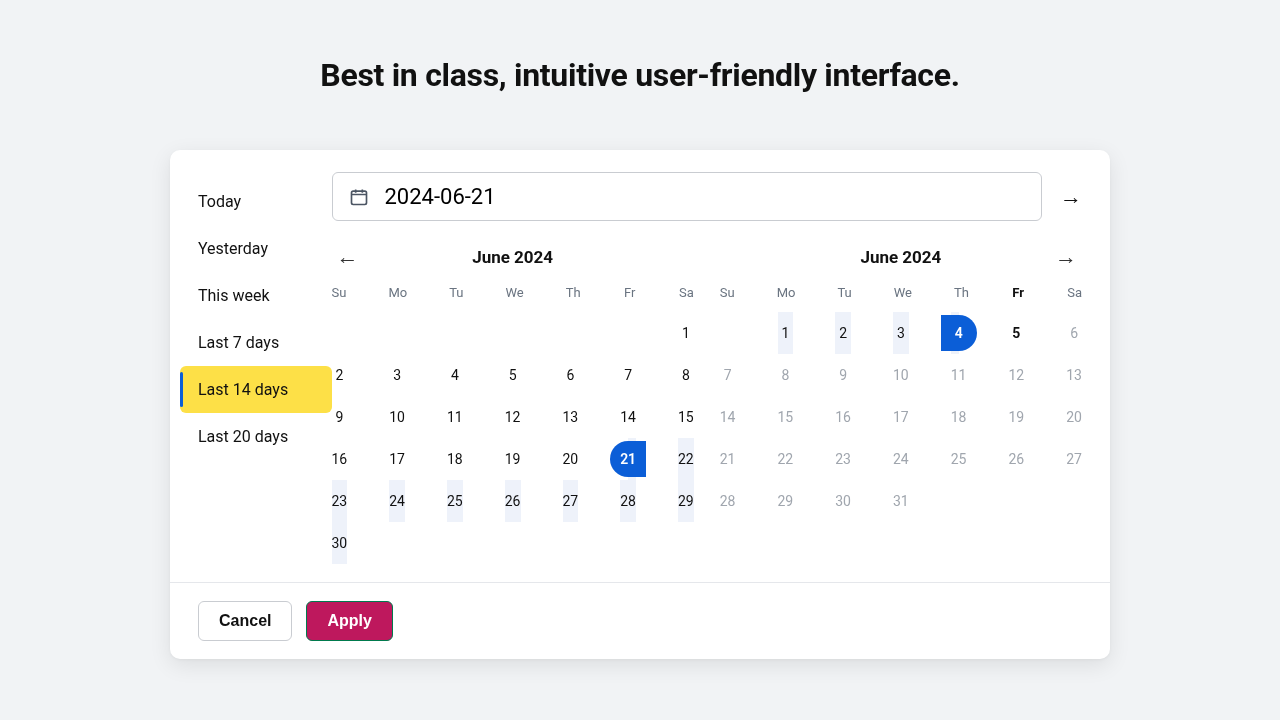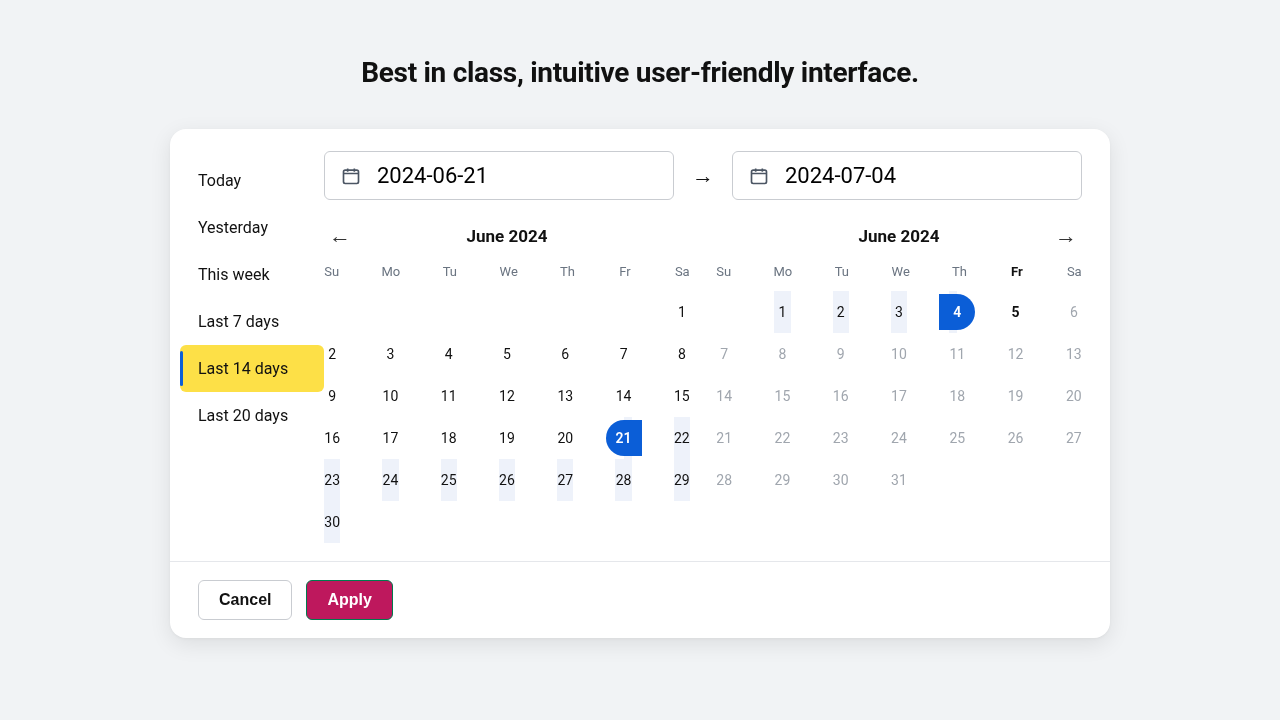--- a/index.html
+++ b/index.html
@@ -14,7 +14,7 @@
   .headline {
     text-align: center;
     font-weight: 700;
-    font-size: 28px;
+    font-size: 32px;
     padding-top: 56px;
     letter-spacing: -0.3px;
   }

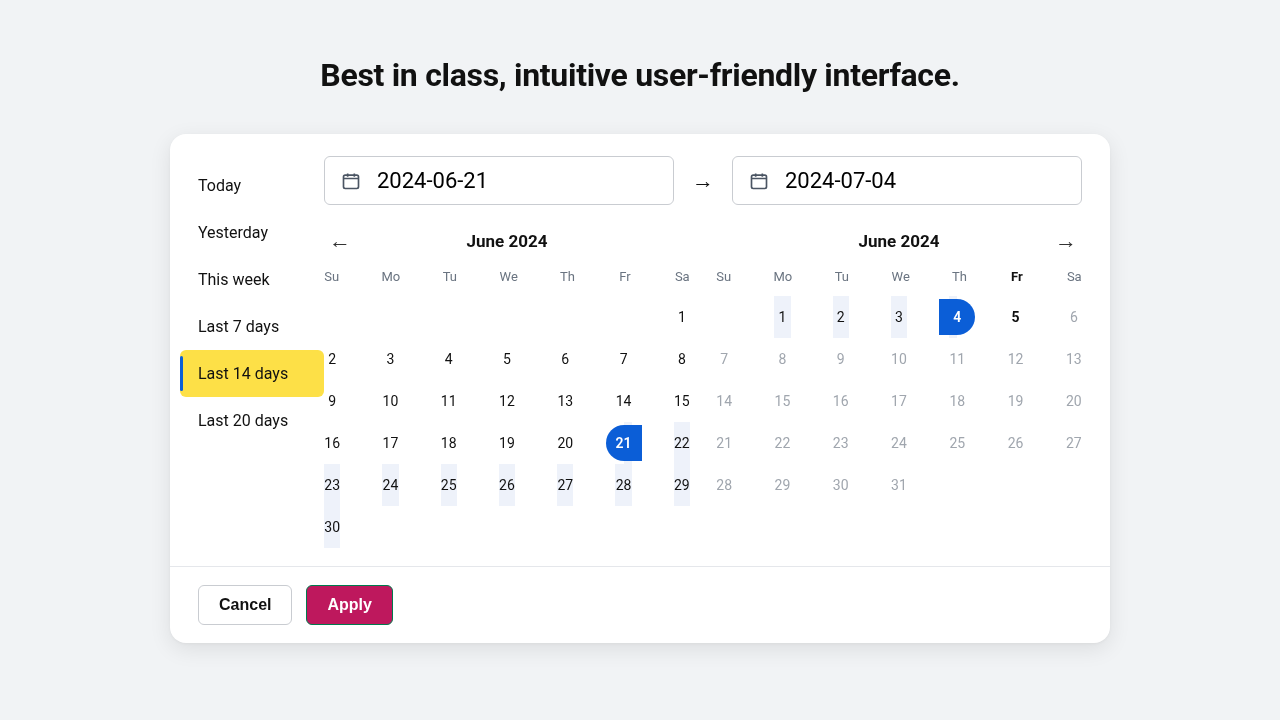--- a/index.html
+++ b/index.html
@@ -20,9 +20,9 @@
   }
   .card {
     width: 940px;
-    margin: 40px auto 0;
+    margin: 56px auto 0;
     background: #fff;
-    border-radius: 16px;
+    border-radius: 10px;
     box-shadow: 0 6px 22px rgba(0,0,0,0.09), 0 1px 3px rgba(0,0,0,0.04);
     overflow: hidden;
   }

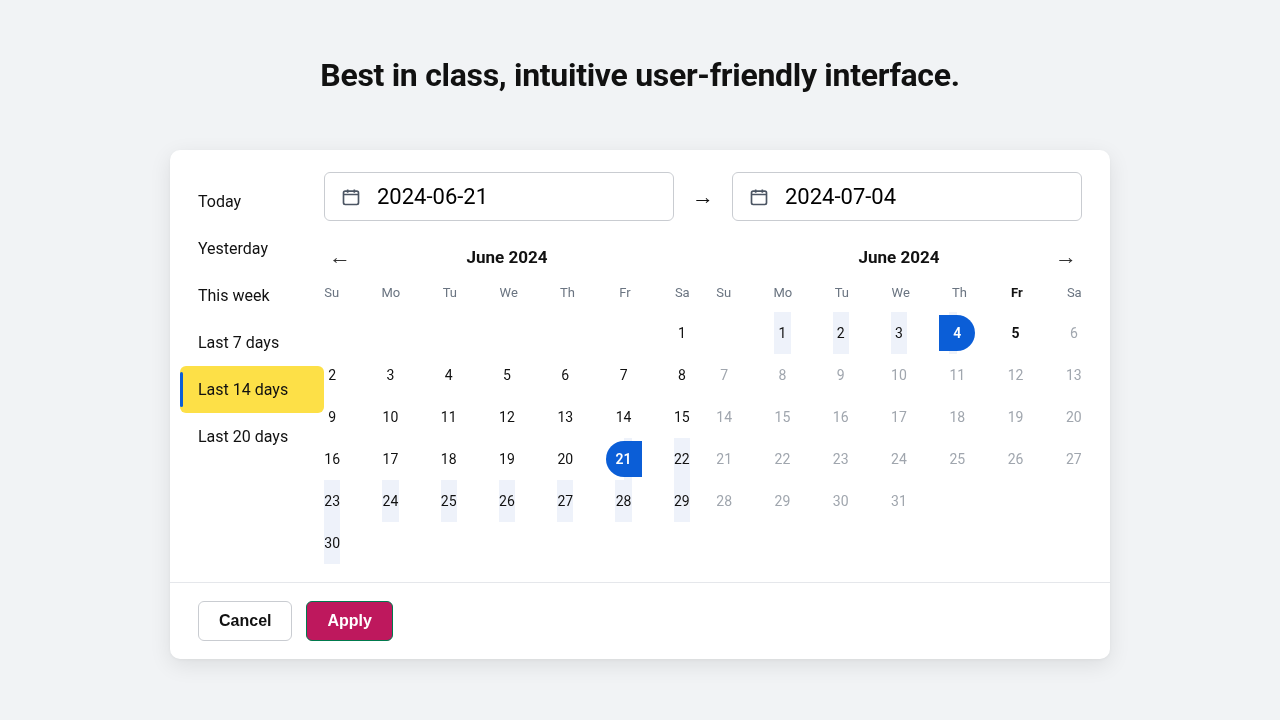--- a/index.html
+++ b/index.html
@@ -212,15 +212,6 @@
           <input value="2024-06-21" style="">
         </div>
         <div class="arrow-between">→</div>
-        <div class="date-field">
-          <span class="cal-icon">
-            <svg width="20" height="20" viewBox="0 0 24 24" fill="none" stroke="#4b5563" stroke-width="2">
-                <rect x="3" y="5" width="18" height="16" rx="2"></rect>
-                <path d="M3 9h18M8 3v4M16 3v4"></path>
-              </svg>
-          </span>
-          <input value="2024-07-04" style="">
-        </div>
       </div>
 
       <div class="months" id="months">

